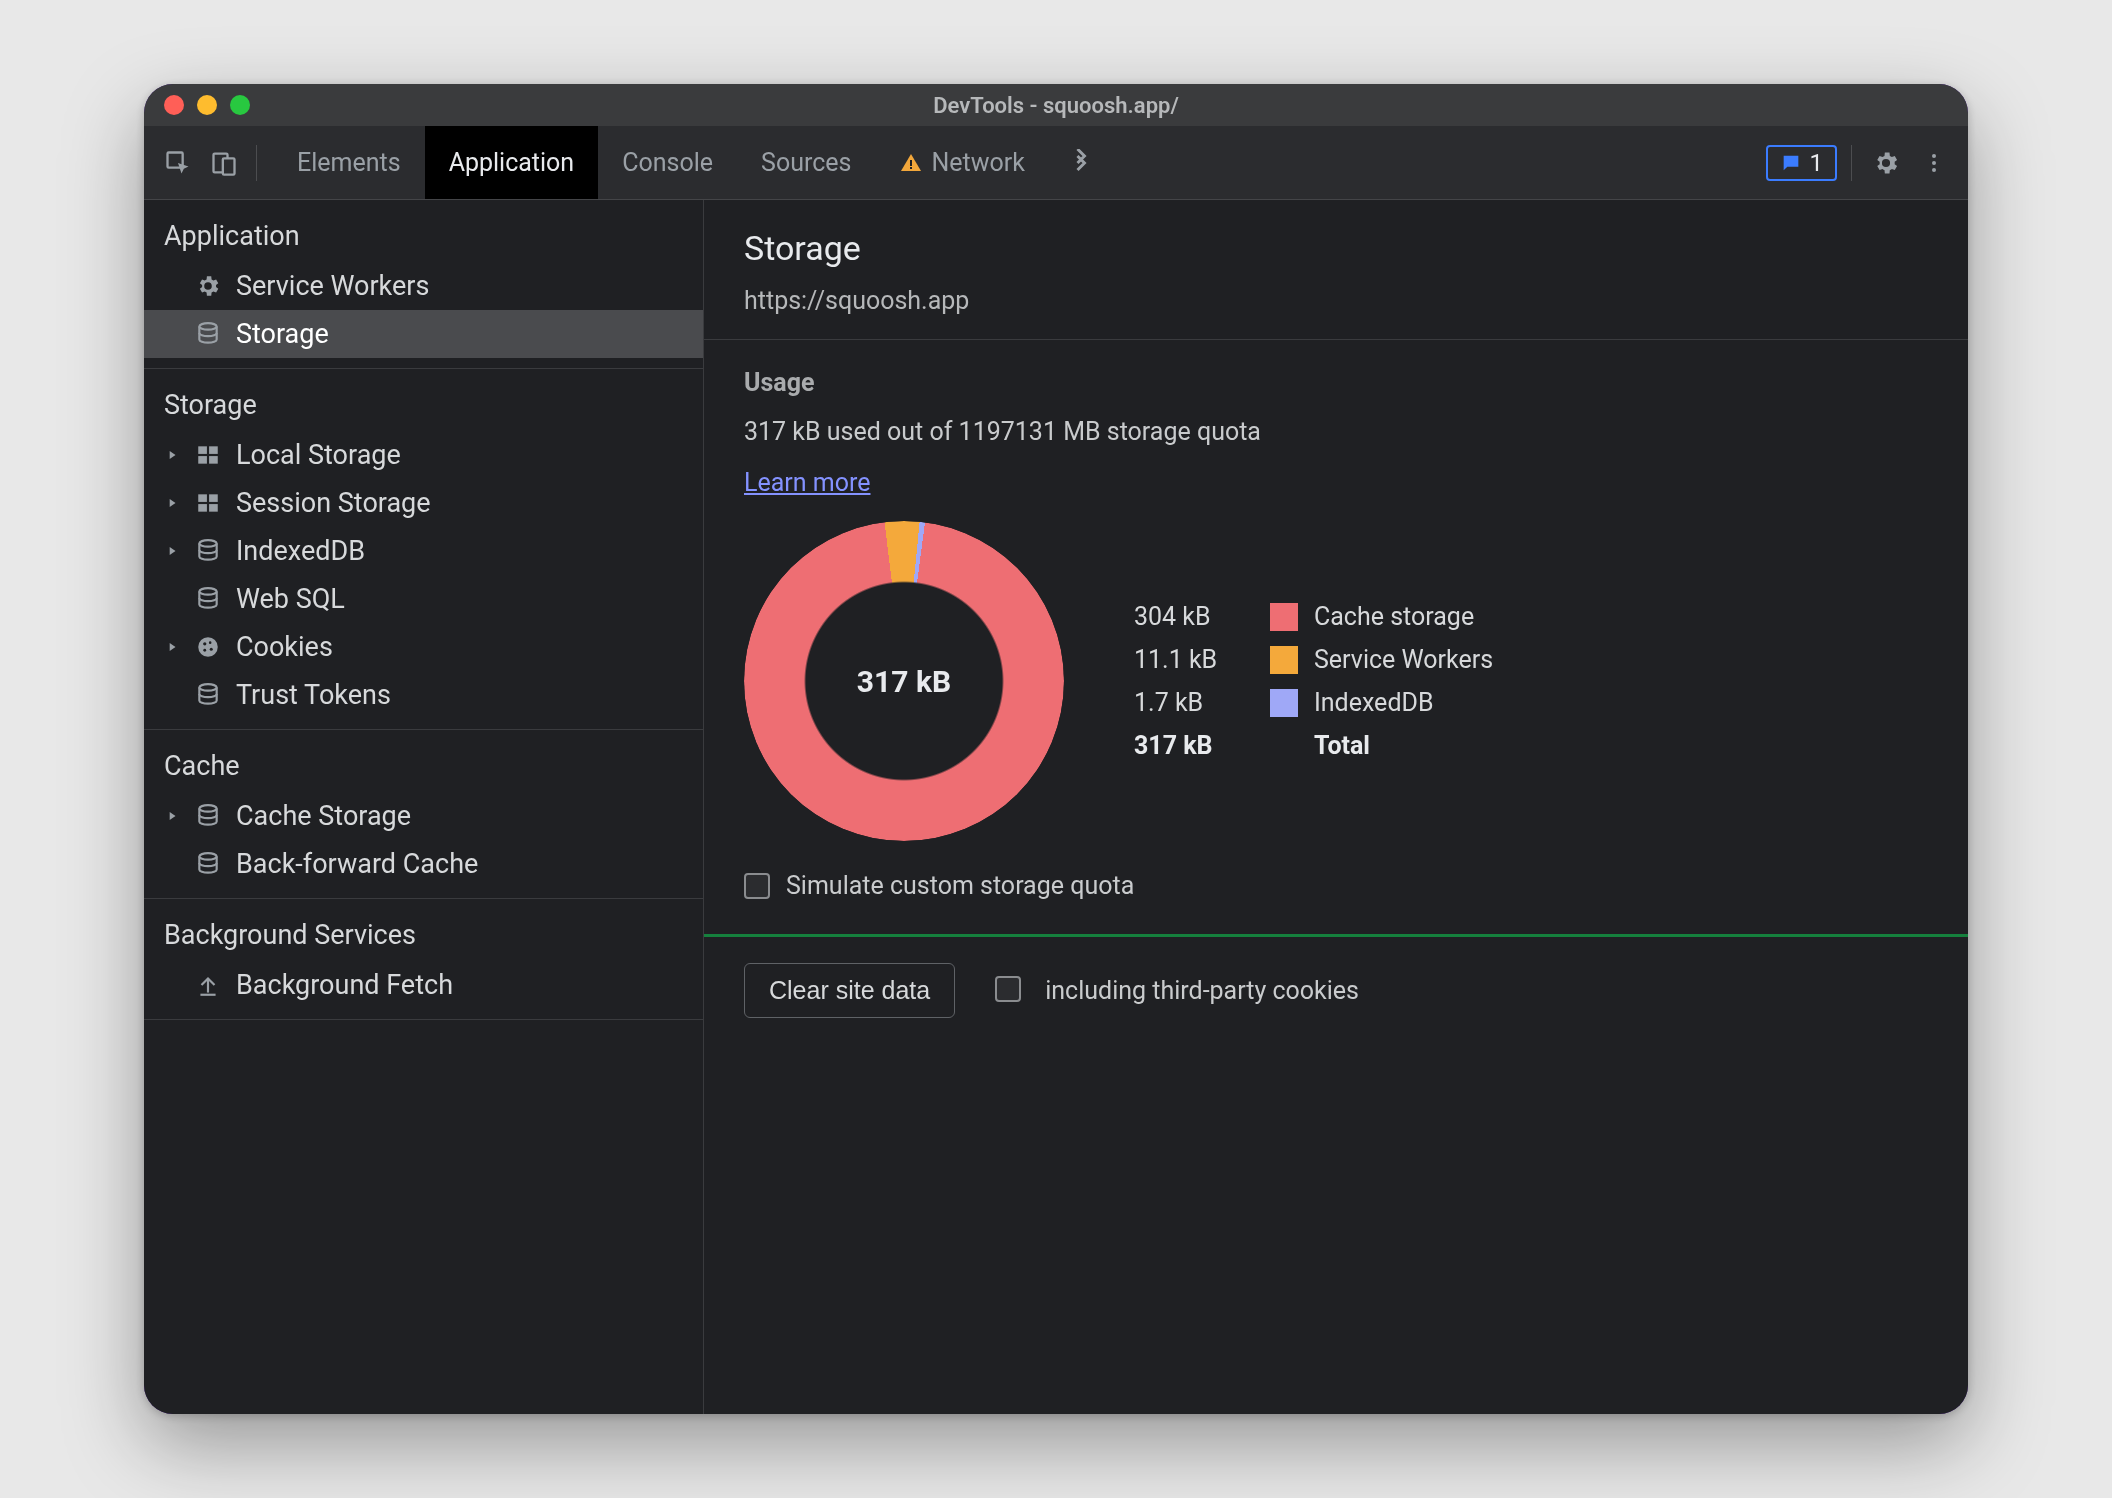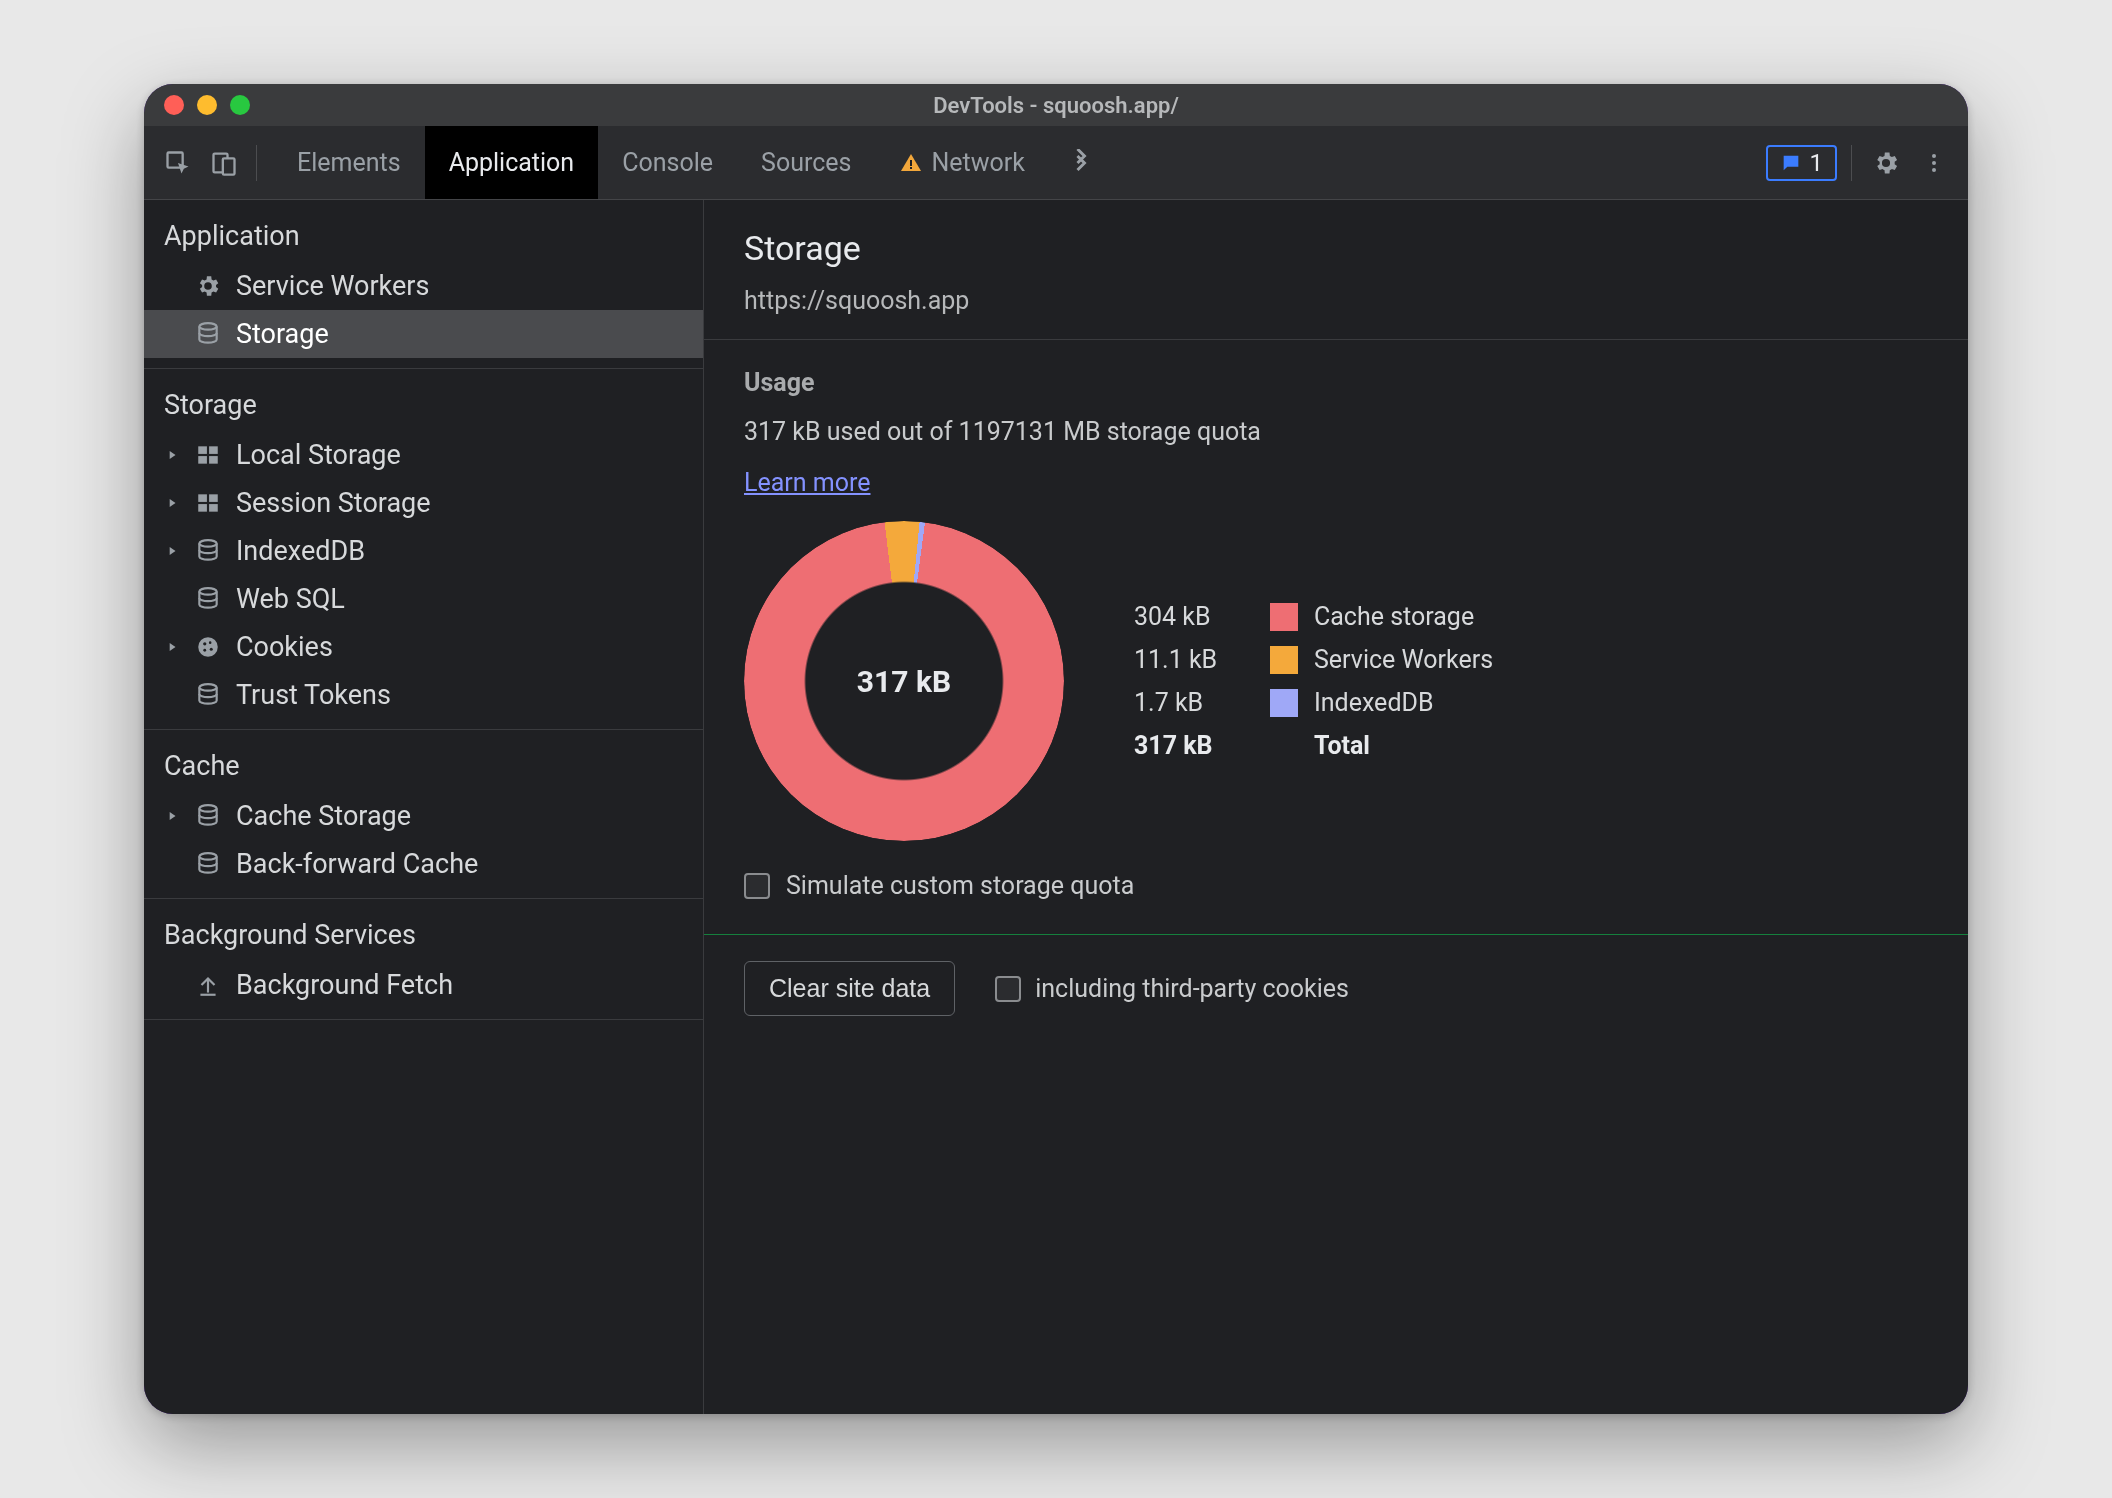--- a/index.html
+++ b/index.html
@@ -173,7 +173,7 @@
   }
   .usage-block {
     padding: 28px 52px 34px 40px;
-    border-bottom: 1px solid #15803d;
+    border-bottom: 3px solid #15803d;
   }
   .usage-block h2 {
     font-size: 25px; font-weight: 700; color: #a9abad; margin-bottom: 20px;

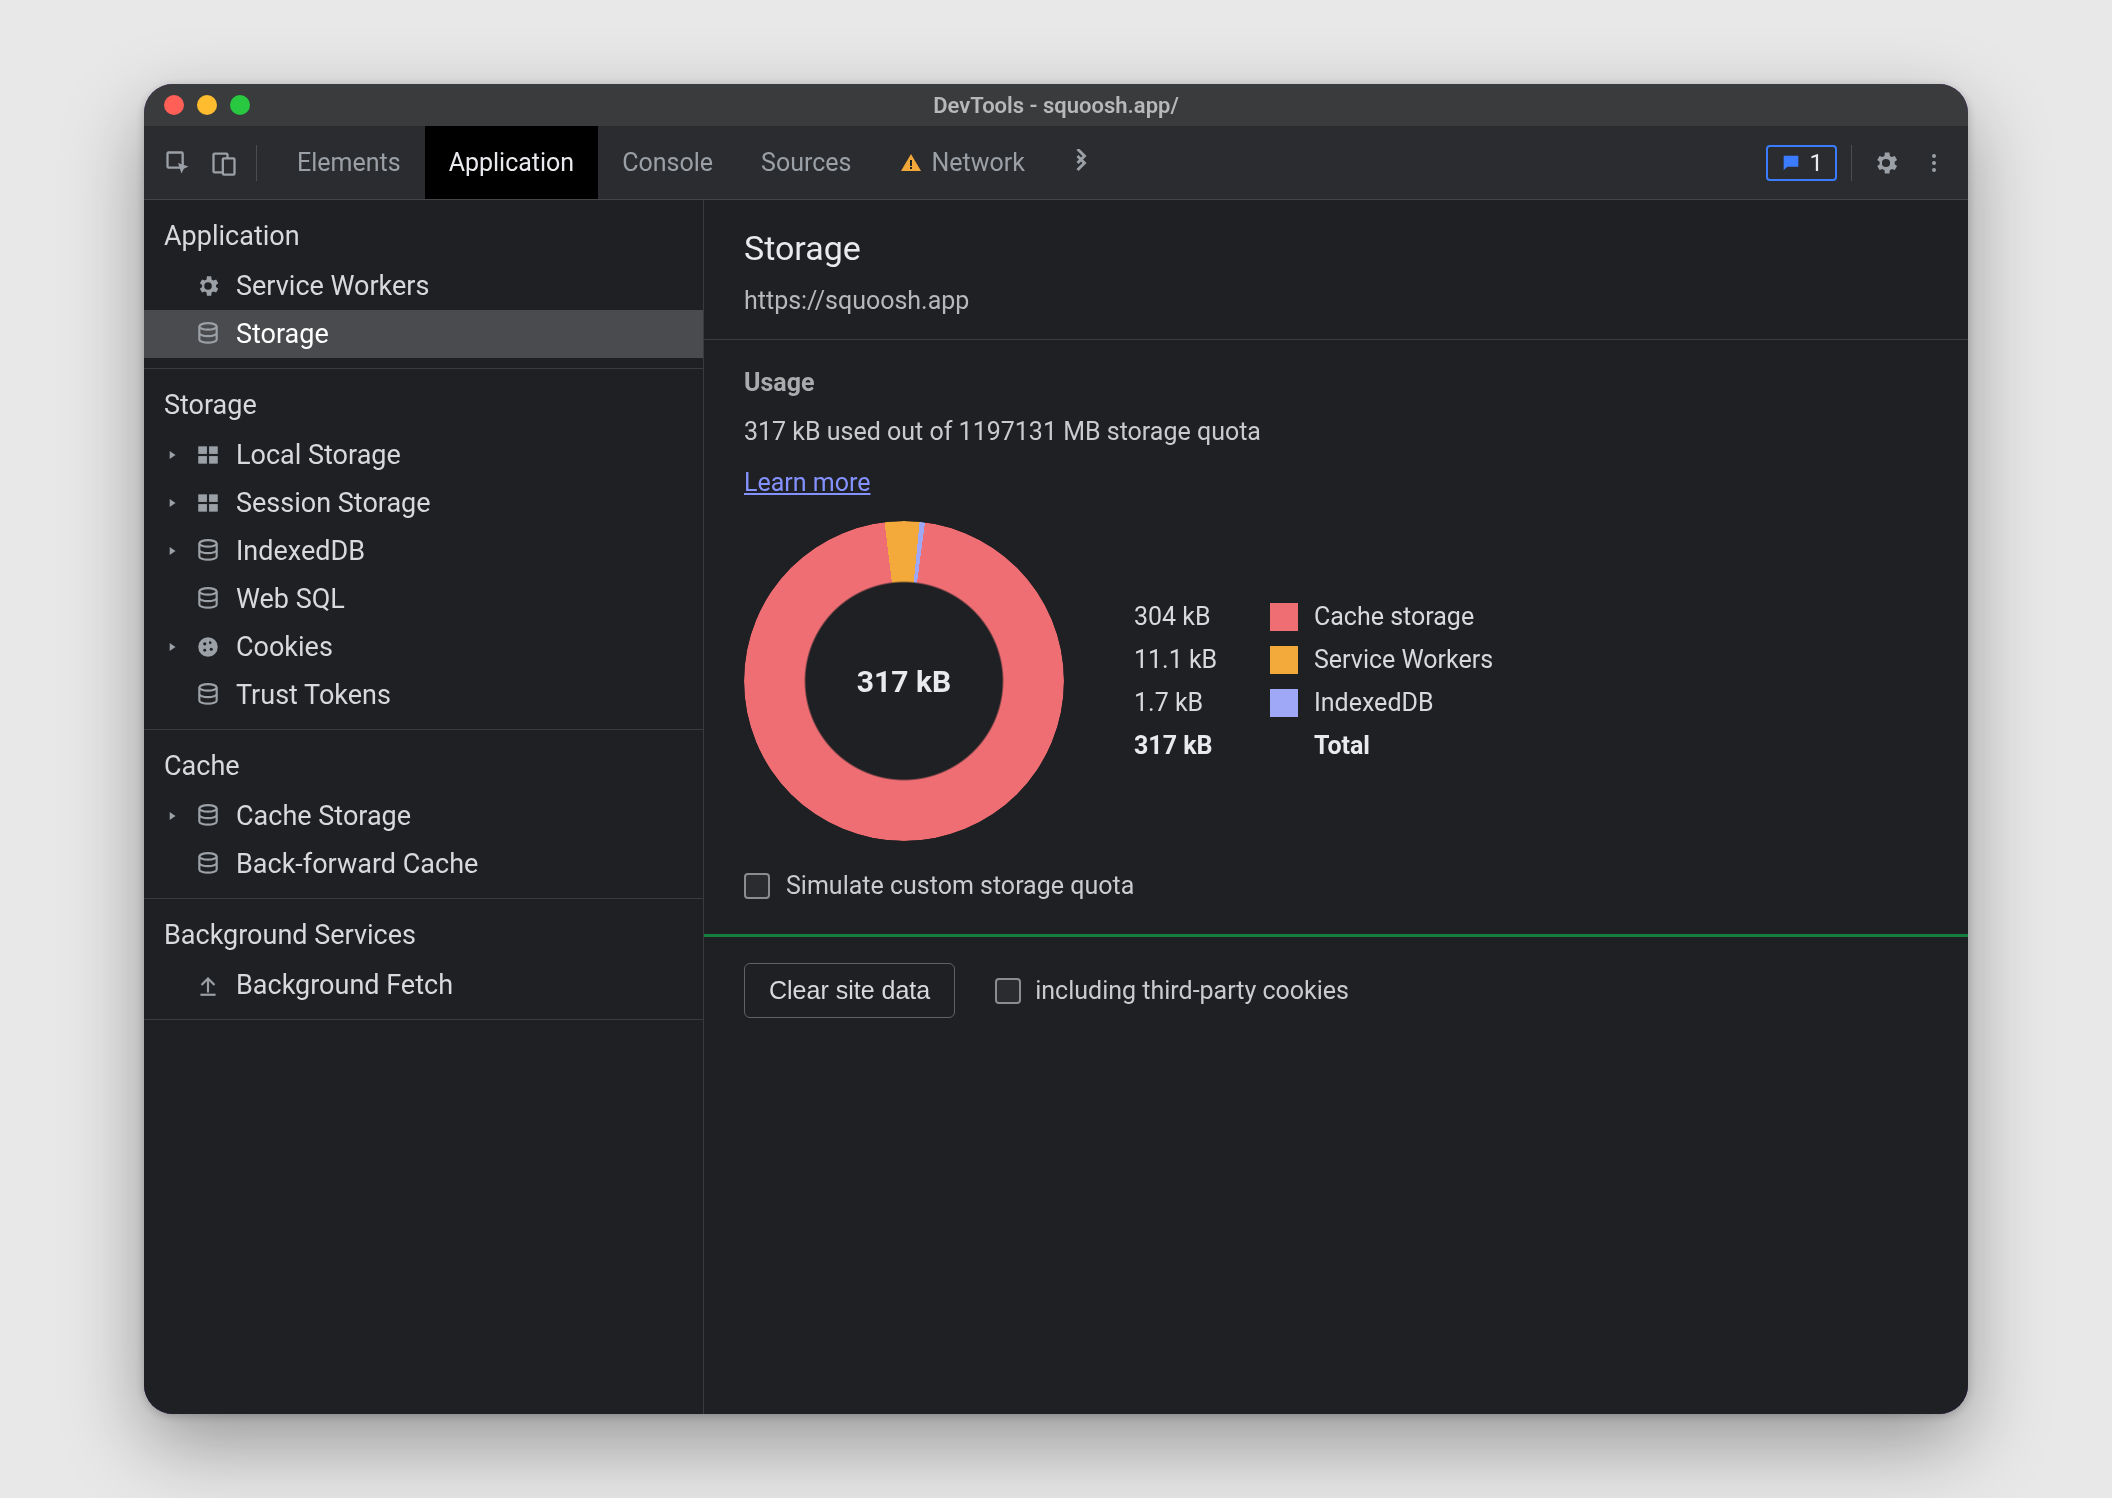--- a/index.html
+++ b/index.html
@@ -232,7 +232,7 @@
     display: inline-block;
     flex-shrink: 0;
   }
-  .chklabel { display: flex; align-items: center; gap: 14px; font-size: 25px; color: #c9cbcd; }
+  .chklabel { display: flex; gap: 24px; font-size: 25px; color: #c9cbcd; }
 </style>
 </head>
 <body>

